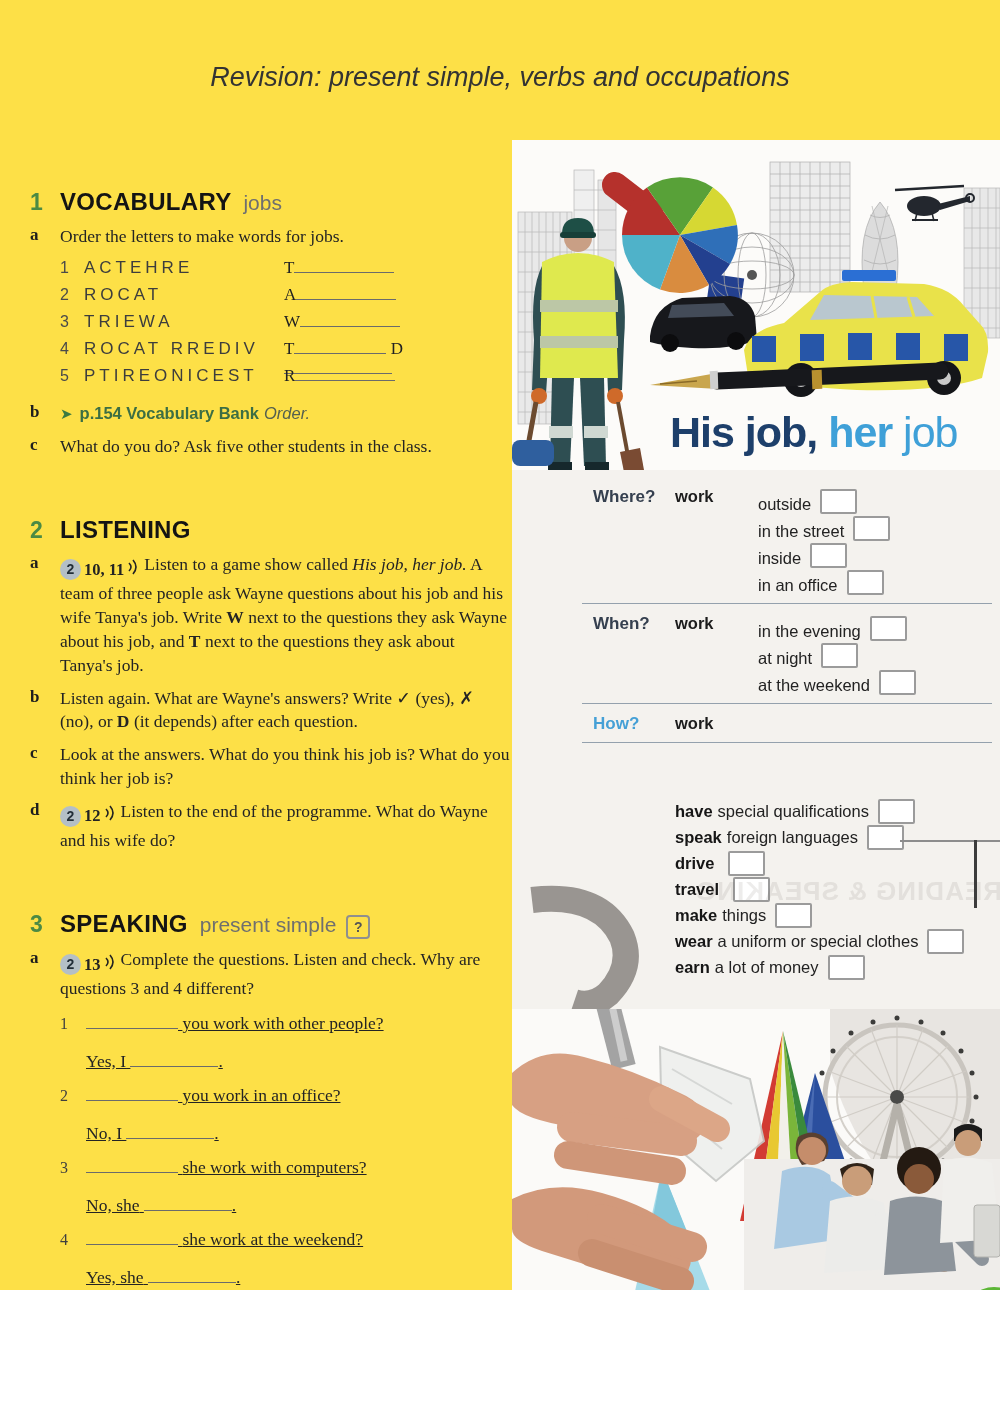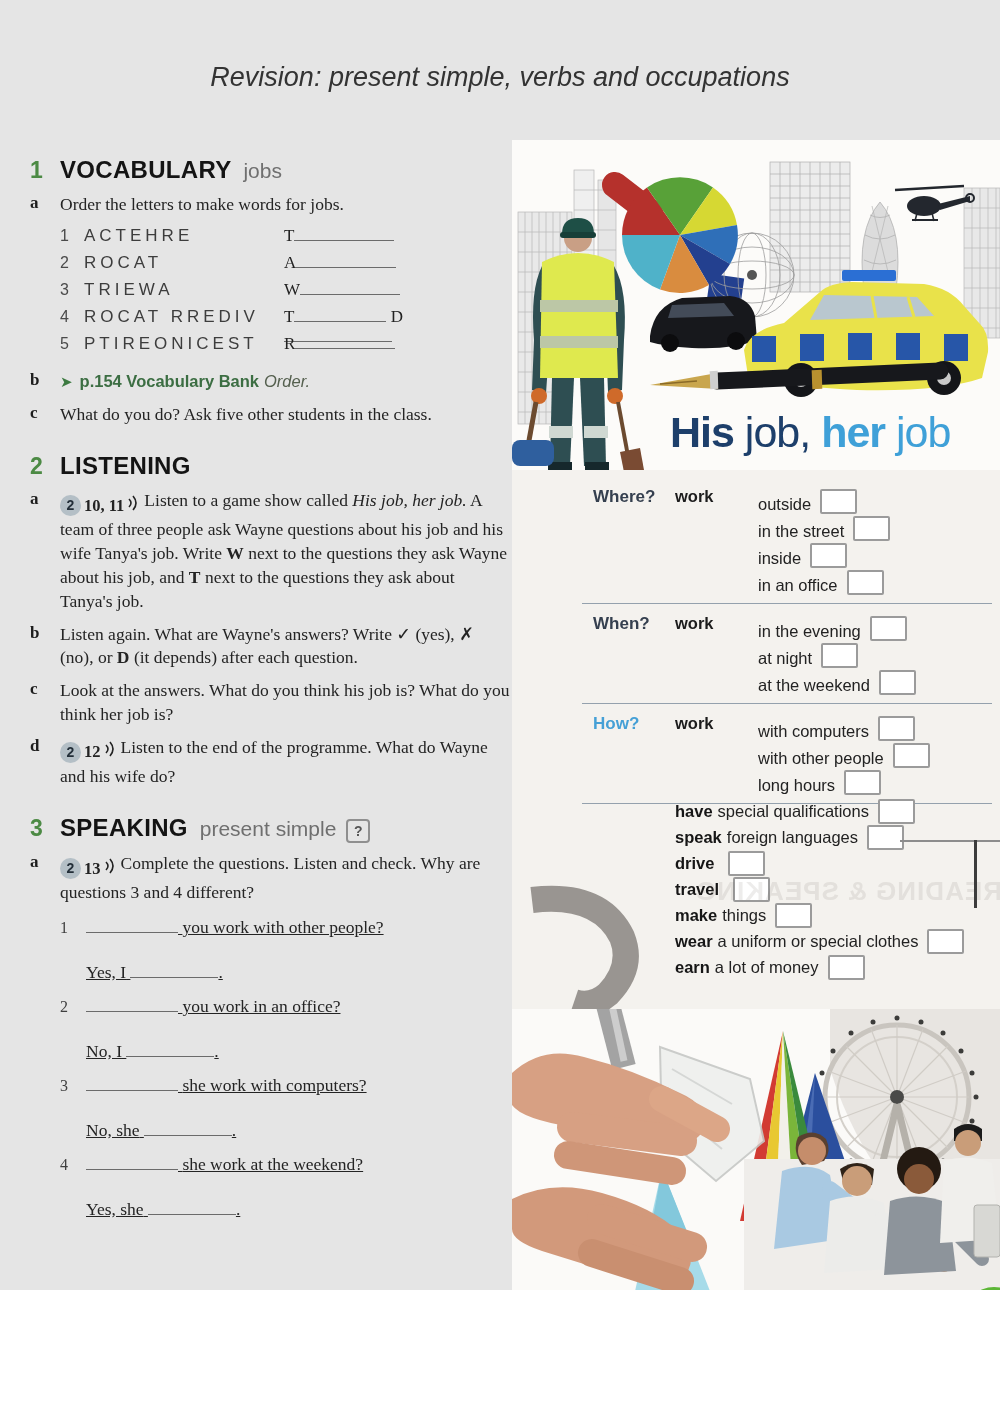--- a/index.html
+++ b/index.html
@@ -3,7 +3,7 @@
 <meta charset="utf-8">
 <style>
   html,body{margin:0;padding:0;background:#ffffff;}
-  .page{position:relative;width:1000px;height:1290px;background:#e5e5e5;overflow:hidden;
+  .page{position:relative;width:1000px;height:1290px;background:#fde047;overflow:hidden;
         font-family:"Liberation Serif",serif;color:#242424;}
 
   

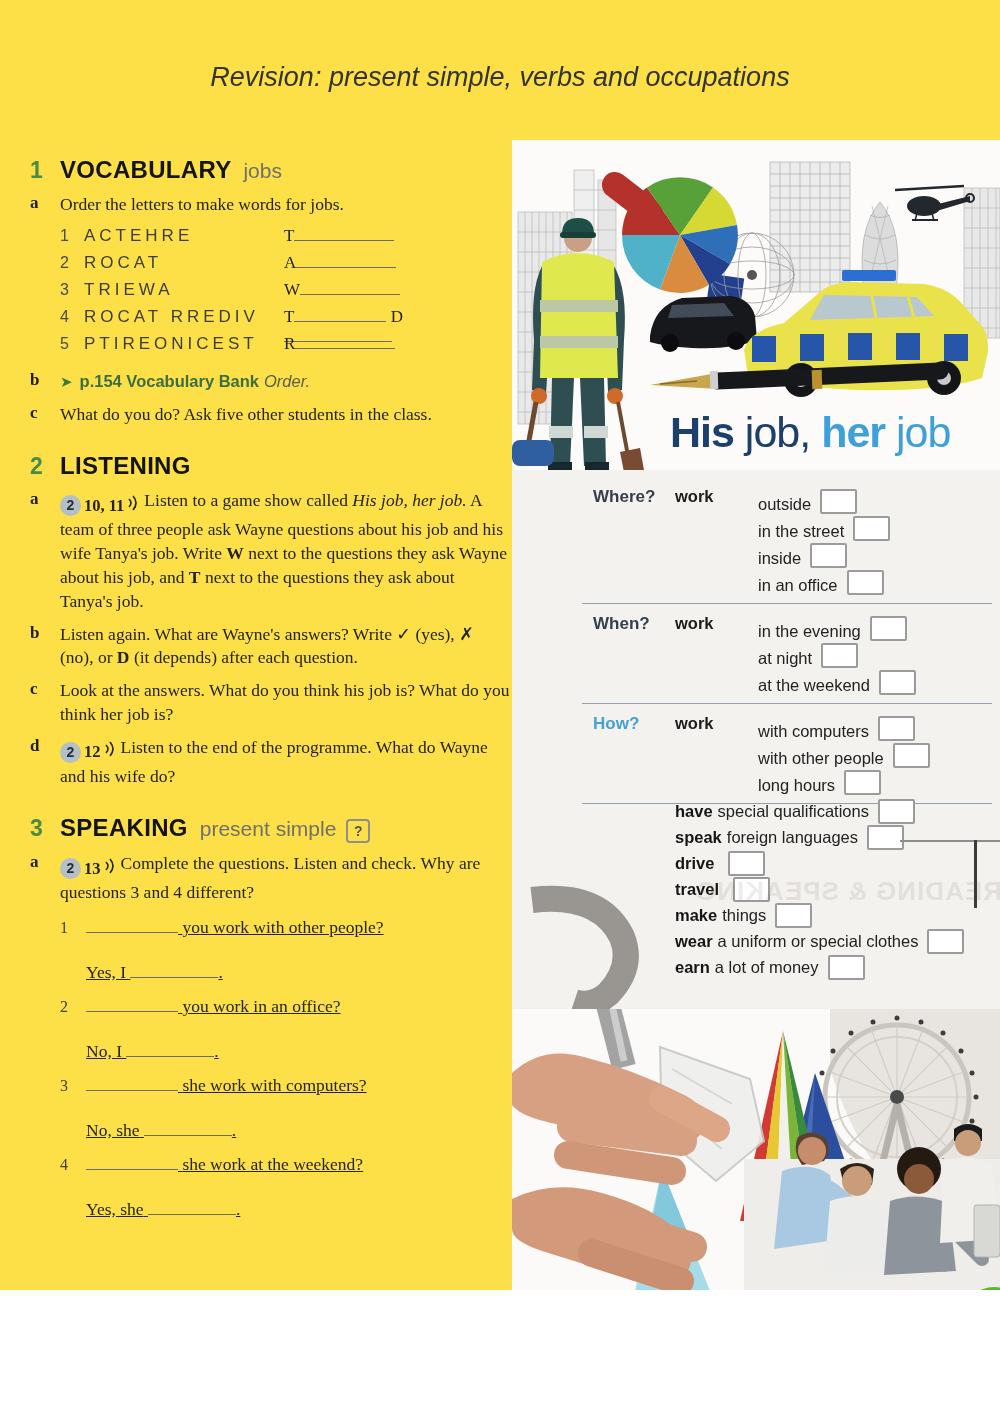--- a/index.html
+++ b/index.html
@@ -14,7 +14,7 @@
   .leftcol{position:absolute;left:30px;top:156px;width:480px;}
   .sec-head{display:flex;align-items:baseline;font-family:"Liberation Sans",sans-serif;margin-bottom:8px;}
   .sec-num{color:#4c8a44;font-weight:700;font-size:23px;width:30px;flex:none;}
-  .sec-title{color:#141414;font-weight:700;font-size:24px;letter-spacing:.3px;}
+  .sec-title{color:#141414;font-weight:700;font-size:24px;letter-spacing:.3px;margin-top:32px;}
   .sec-sub{color:#6f6f6f;font-size:21px;margin-left:12px;font-weight:400;}
   .item{display:flex;margin:9px 0;}
   .item-label{width:30px;font-weight:700;font-size:17px;color:#1d1d1d;flex:none;}

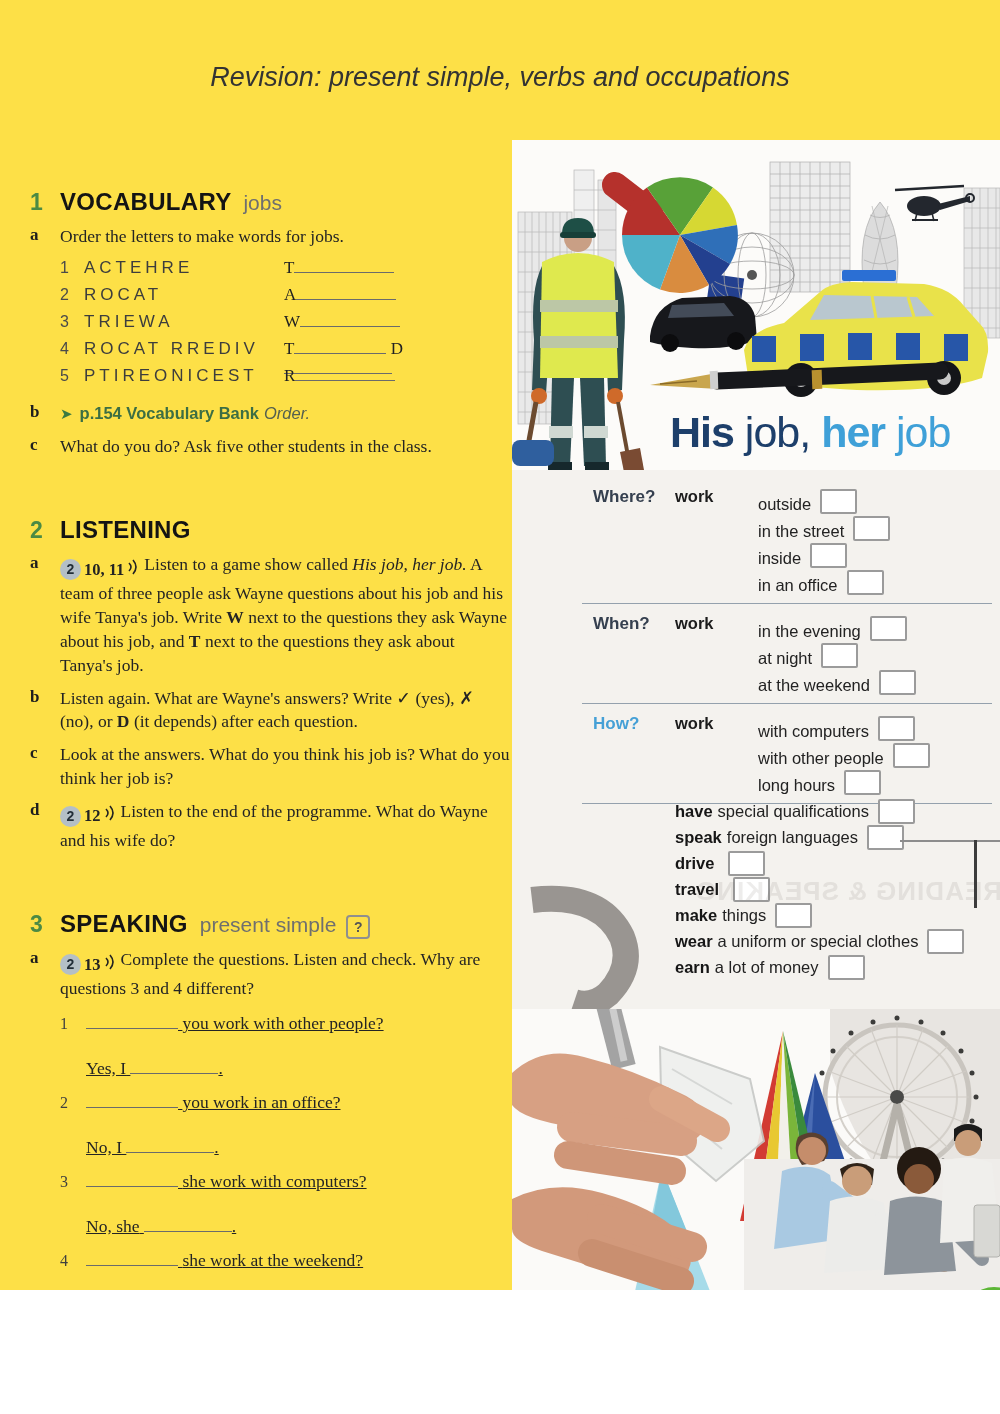--- a/index.html
+++ b/index.html
@@ -50,7 +50,7 @@
   .hisjob{position:absolute;left:158px;top:268px;width:330px;font-family:"Liberation Sans",sans-serif;
     font-size:43px;letter-spacing:-1px;white-space:nowrap;}
   .hj-his{color:#1d3f6b;font-weight:700;}
-  .hj-navy{color:#1d3f6b;font-weight:400;text-align:center;}
+  .hj-navy{color:#1d3f6b;font-weight:700;text-align:center;}
   .hj-her{color:#3fa0d8;font-weight:700;}
   .hj-blue{color:#3fa0d8;font-weight:400;}
   .qa-table{position:absolute;left:70px;top:347px;width:410px;font-family:"Liberation Sans",sans-serif;}

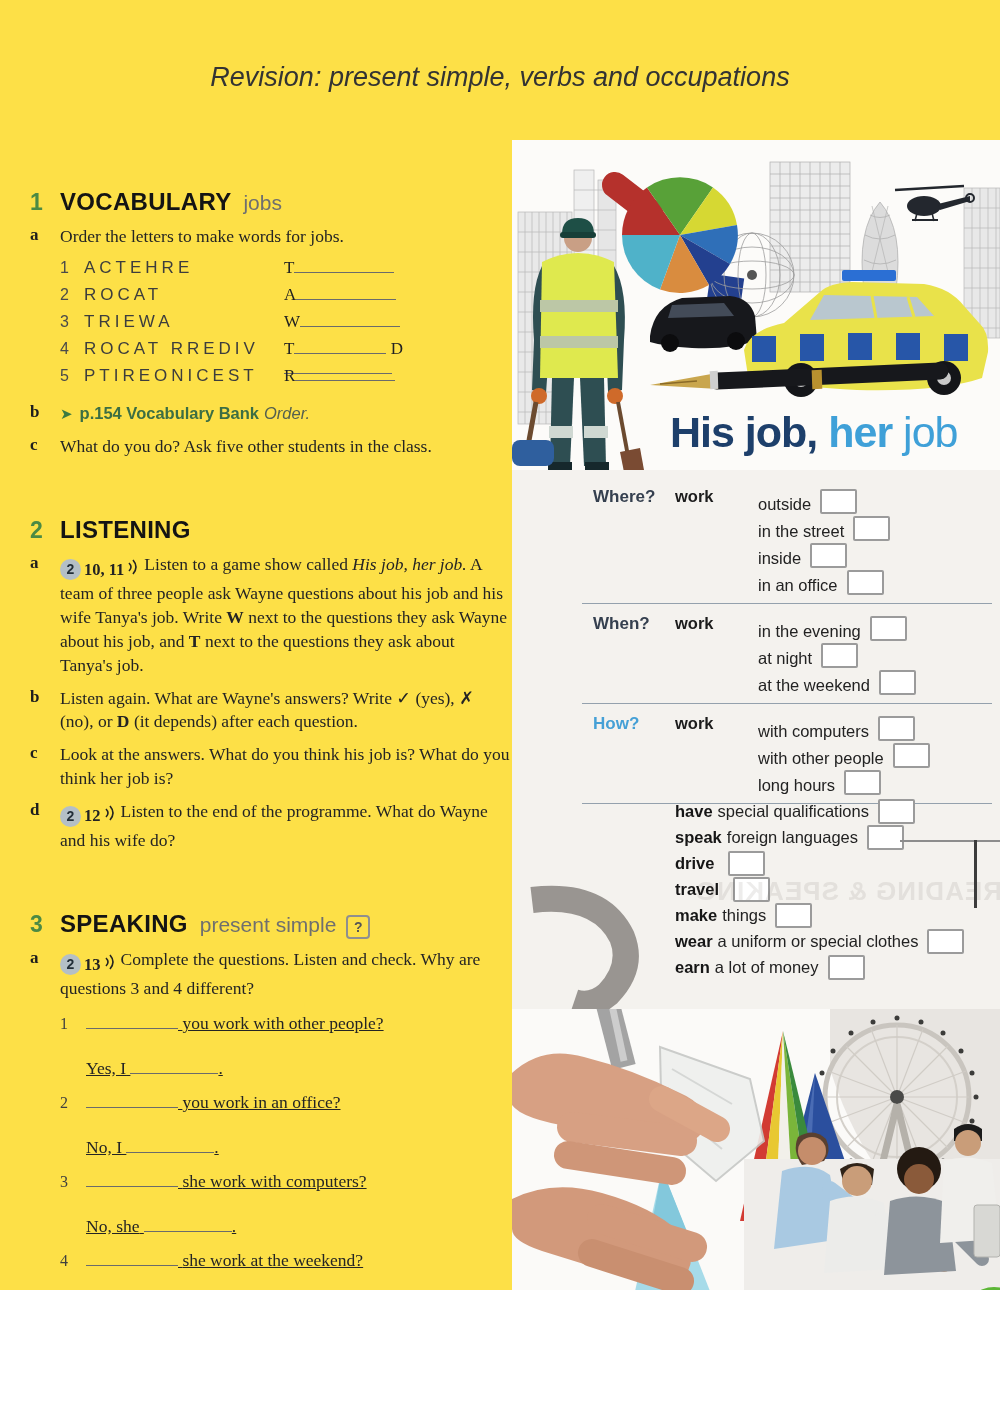--- a/index.html
+++ b/index.html
@@ -386,20 +386,6 @@
       <div class="qa-row">
         <span class="qa-q blue">How?</span>
         <span class="qa-verb">work</span>
-        <span class="qa-opts">
-          <span class="qa-opt">
-              <span>with computers</span>
-              <span class="cbox"></span>
-            </span>
-          <span class="qa-opt">
-              <span>with other people</span>
-              <span class="cbox"></span>
-            </span>
-          <span class="qa-opt">
-              <span>long hours</span>
-              <span class="cbox"></span>
-            </span>
-        </span>
       </div>
       <div class="qa-rule"></div>
     </div>

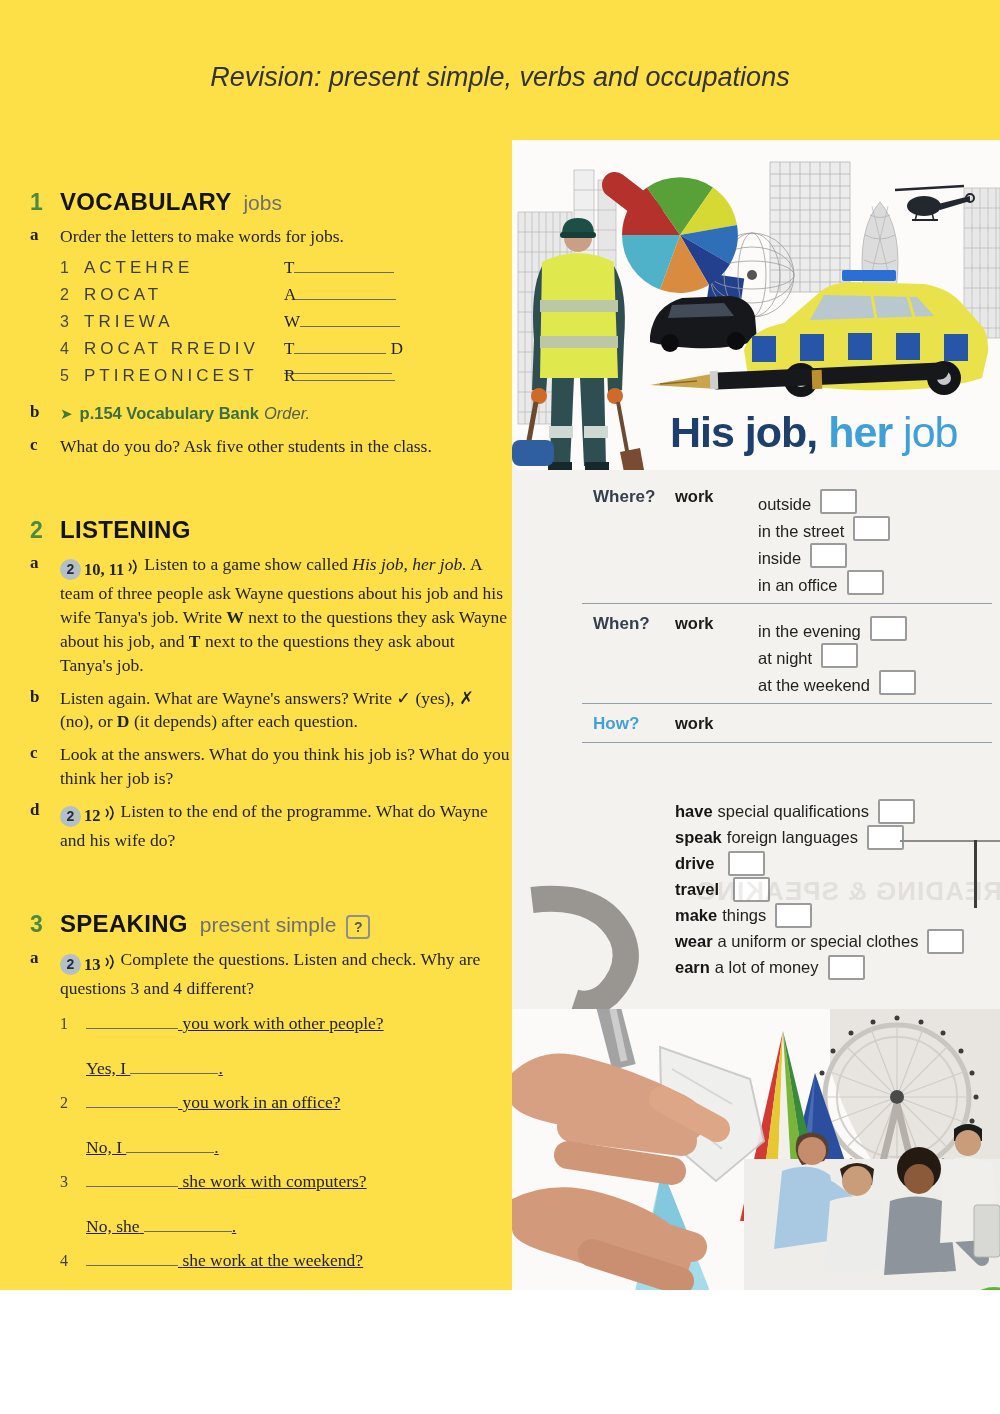--- a/index.html
+++ b/index.html
@@ -39,7 +39,7 @@
   .q-item{margin-bottom:13px;text-decoration:underline;}
   .q-line{font-size:17.5px;color:#242424;}
   .q-num{display:inline-block;width:26px;font-size:16px;color:#3f3f3f;}
-  .q-ans{margin-left:26px;margin-top:24px;font-size:17.5px;}
+  .q-ans{margin-left:26px;margin-top:17px;font-size:17.5px;}
   .qbox{display:inline-block;border:2px solid #8f8f8f;border-radius:4px;color:#555;
     font-family:"Liberation Sans",sans-serif;font-weight:700;font-size:14px;width:20px;height:20px;
     line-height:20px;text-align:center;margin-left:10px;vertical-align:1px;}

